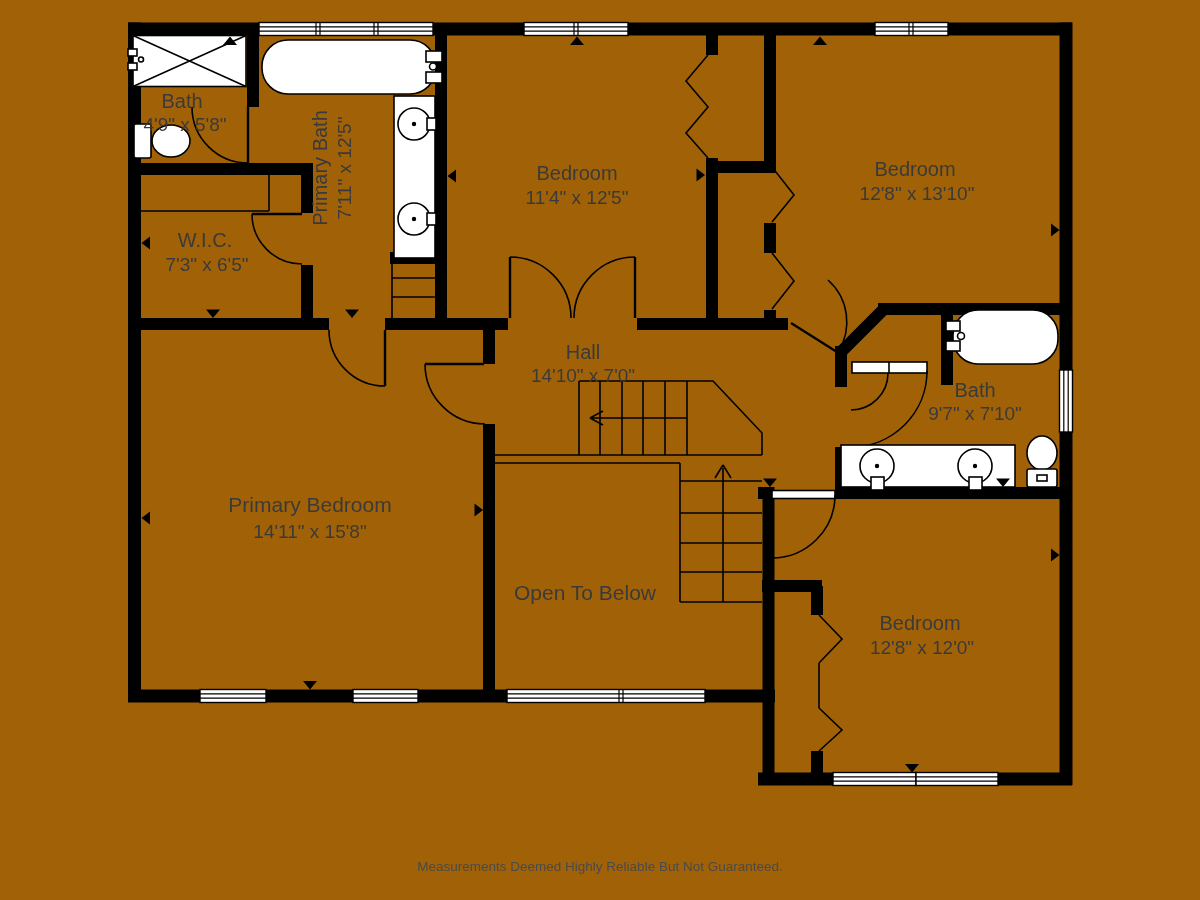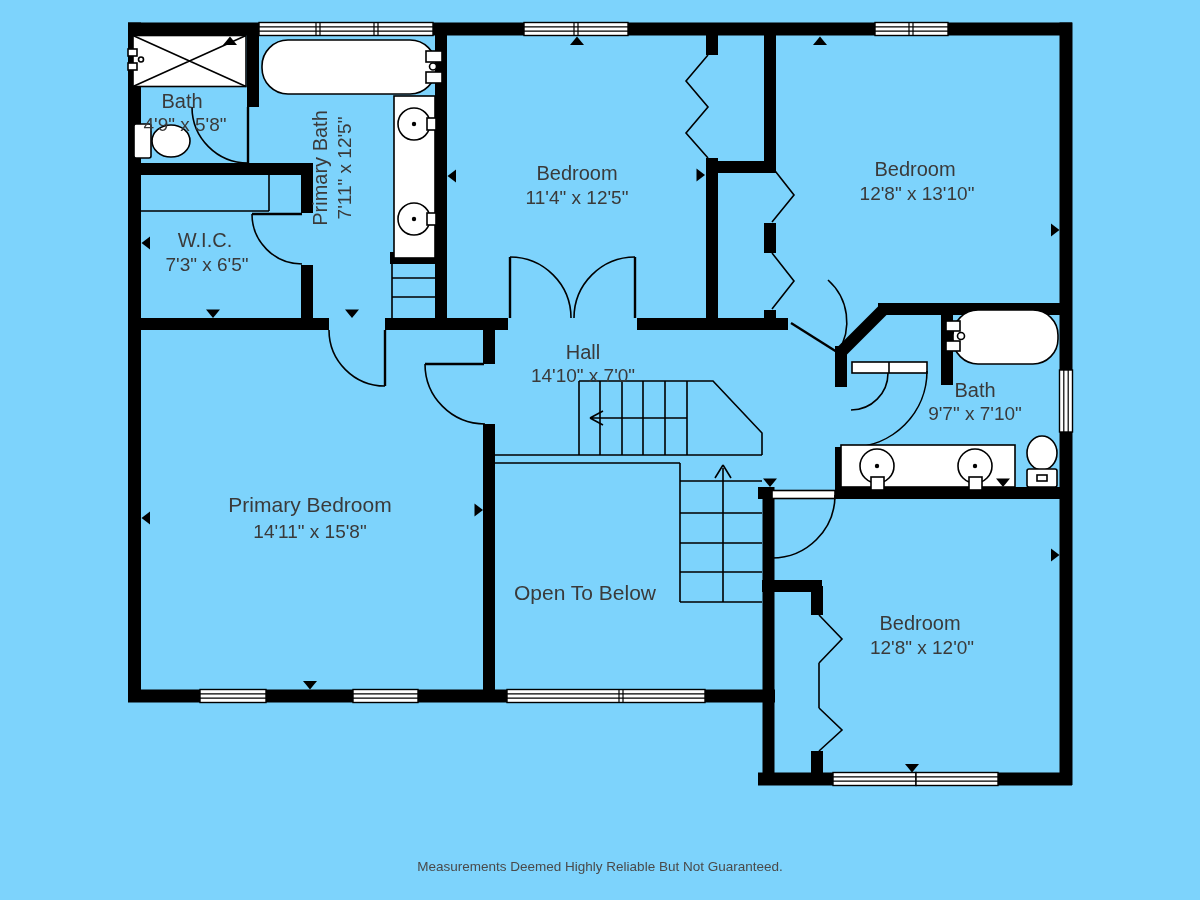--- a/index.html
+++ b/index.html
@@ -12,7 +12,7 @@
     position: relative;
     width: 1200px;
     height: 900px;
-    background: #7dd3fc;
+    background: #a16207;
     overflow: hidden;
   }
   svg { display: block; }

